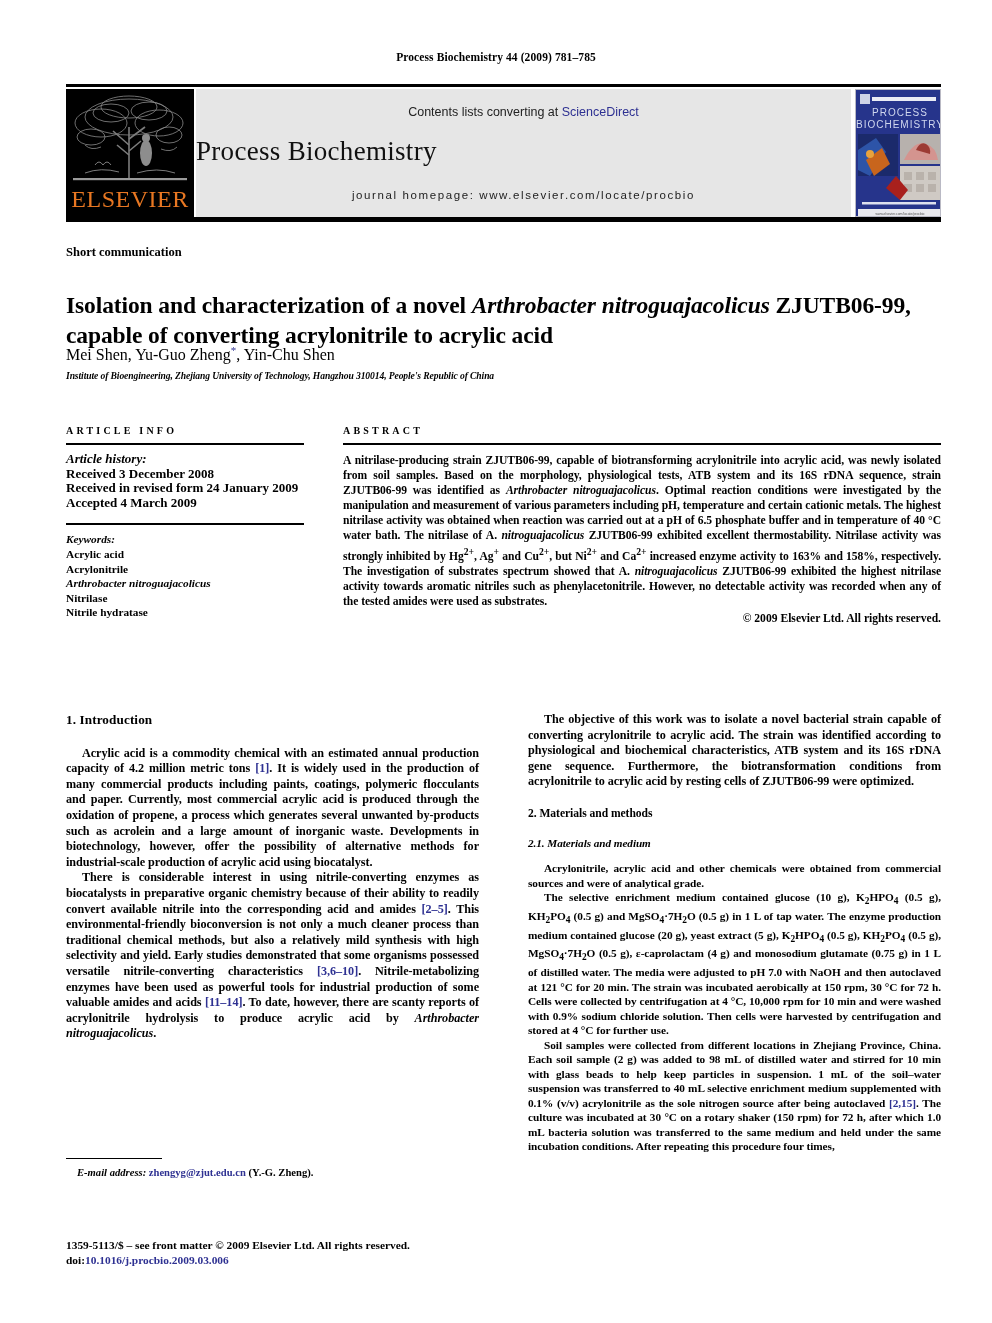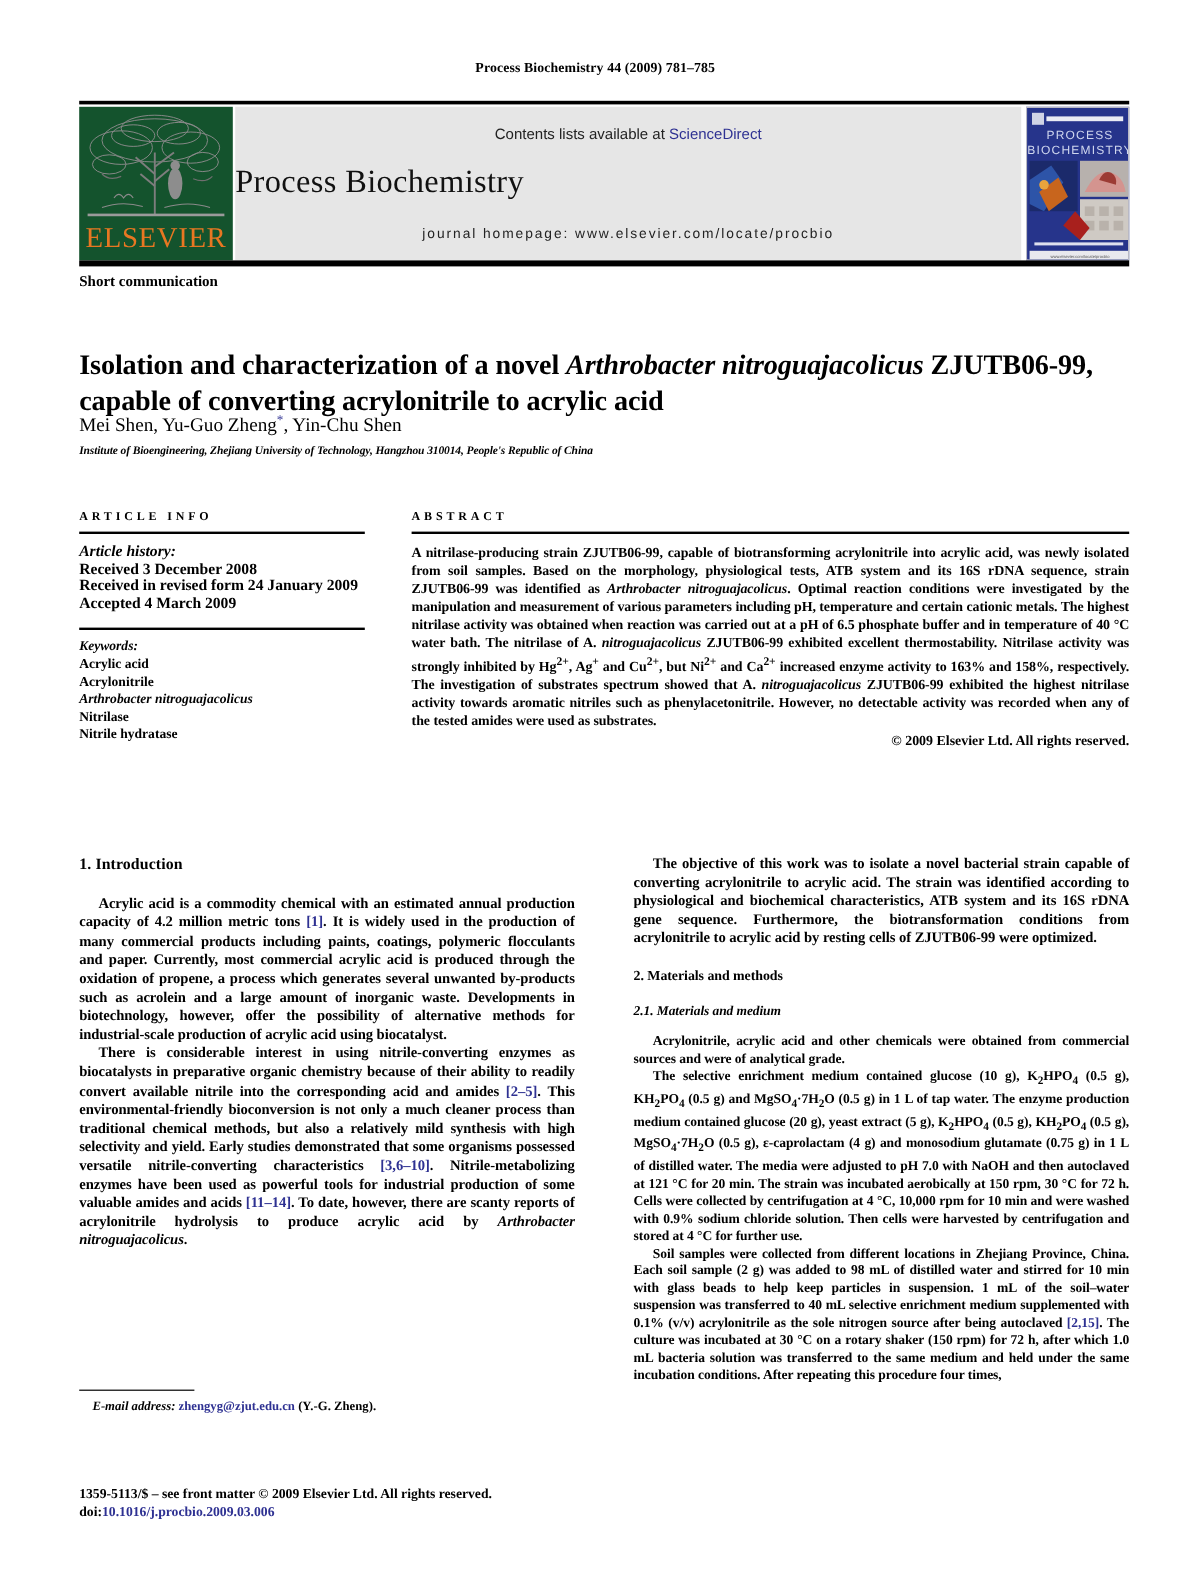--- a/index.html
+++ b/index.html
@@ -307,7 +307,7 @@
 
     <div class="grey-band">
       <div class="contents-line">
-        <span>Contents lists available at</span>
+        <span>Contents lists converting at</span>
         <span class="sd-link">ScienceDirect</span>
       </div>
       <div class="journal-name">Process Biochemistry</div>

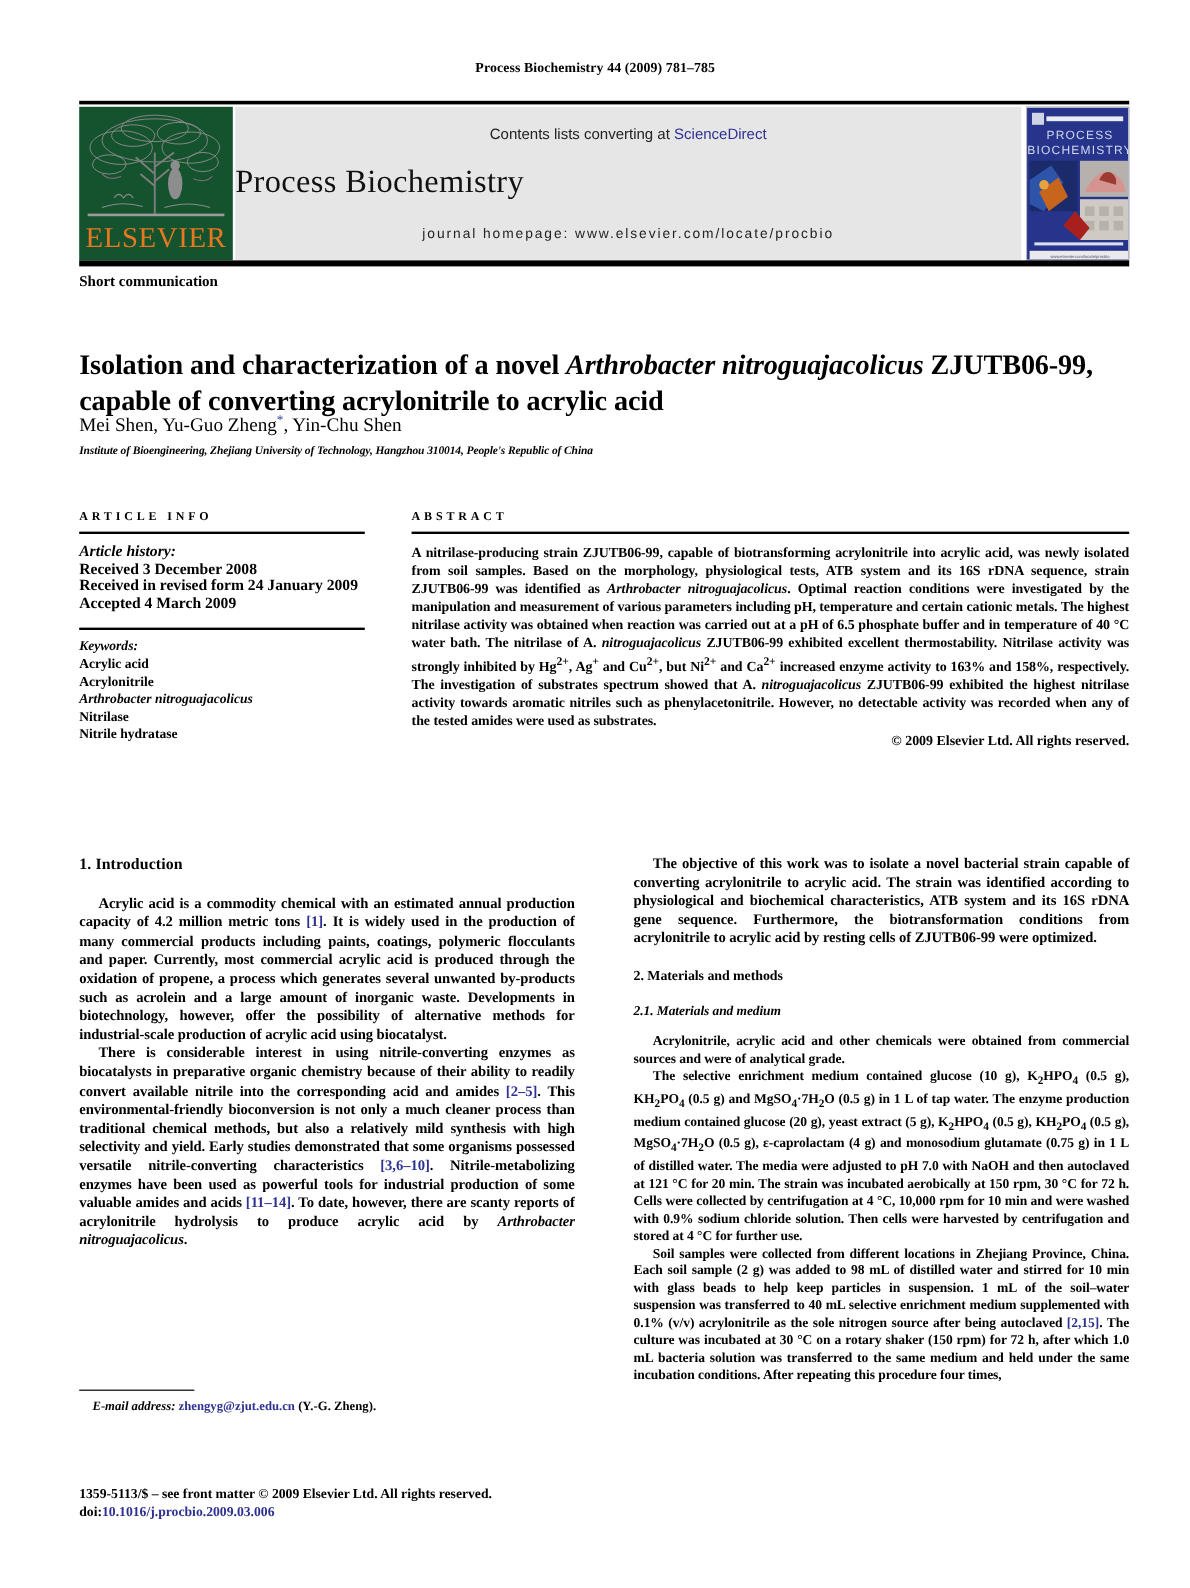--- a/index.html
+++ b/index.html
@@ -58,7 +58,7 @@
     position: absolute;
     left: 0; top: 5px;
     width: 128px; height: 128px;
-    background: #14532d;
+    background: #000000;
     overflow: hidden;
   }
   .tree-wrap { position: absolute; left: 5px; top: 4px; width: 118px; height: 92px; }

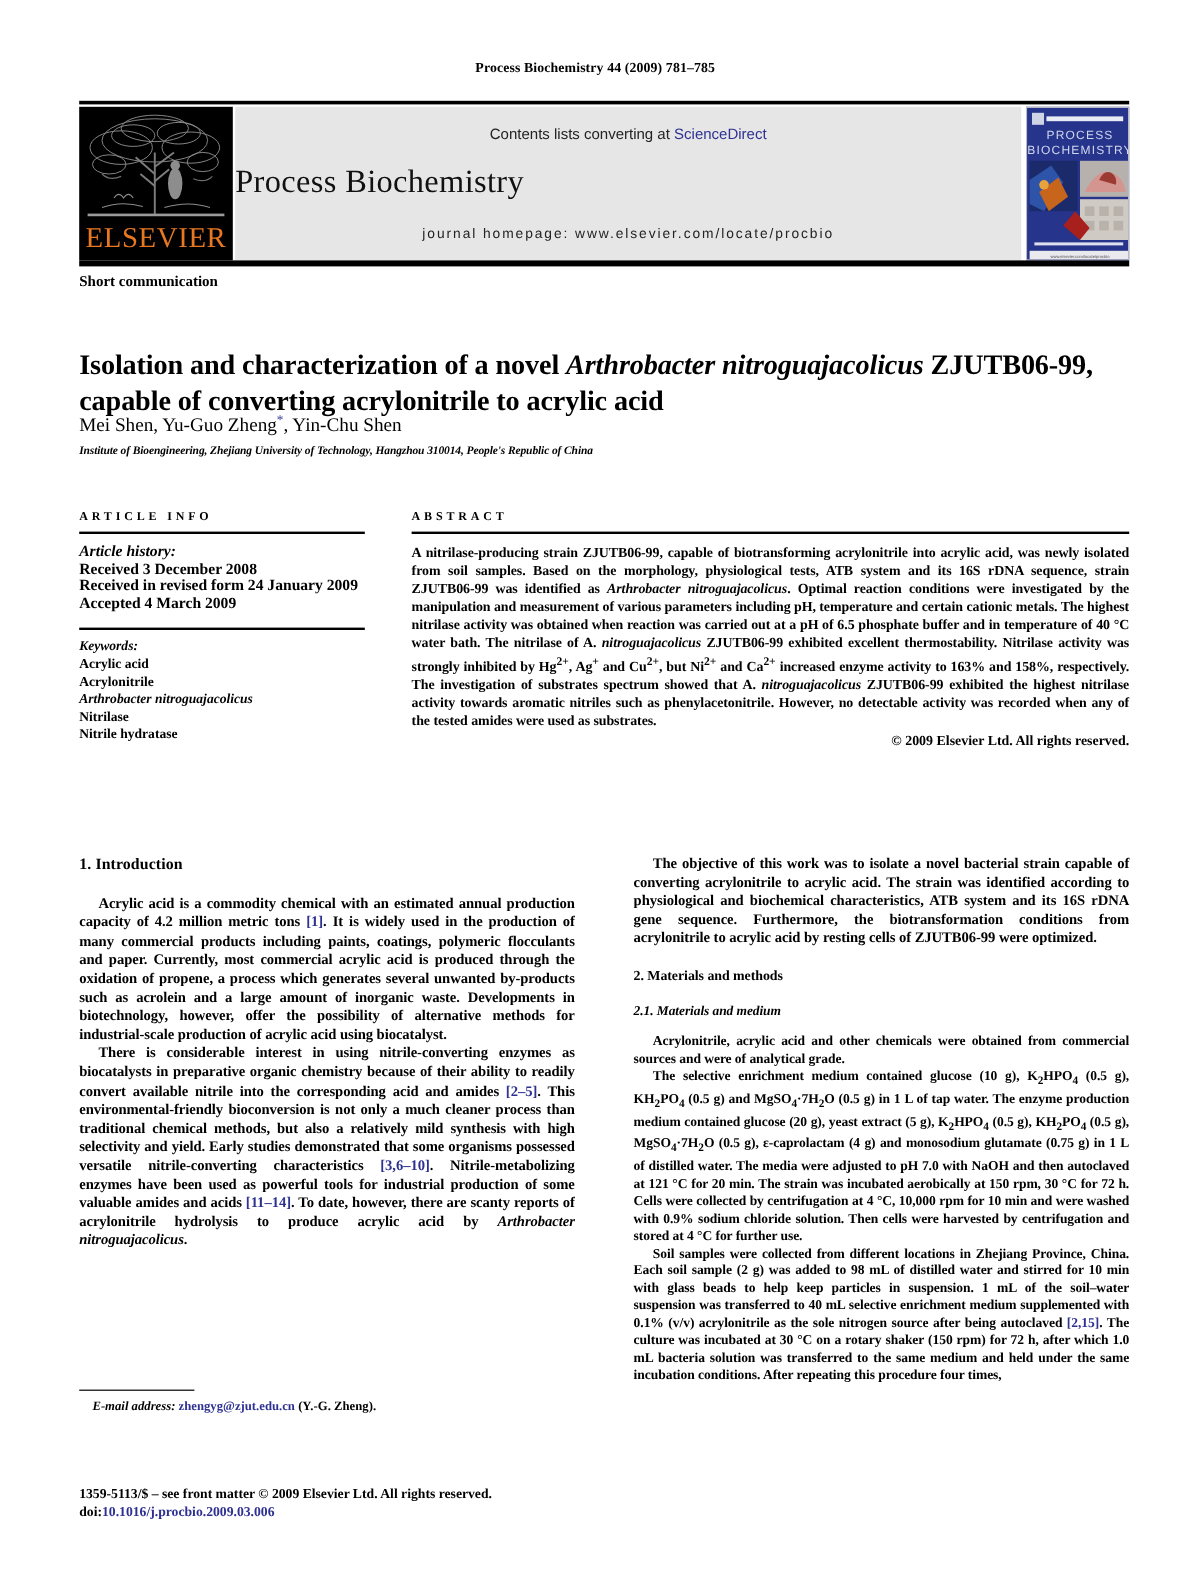--- a/index.html
+++ b/index.html
@@ -118,7 +118,7 @@
   
   .short-comm {
     position: absolute;
-    left: 66px; top: 227px;
+    left: 66px; top: 245px;
     font-size: 12.5px;
     font-weight: bold;
     text-align: center;

